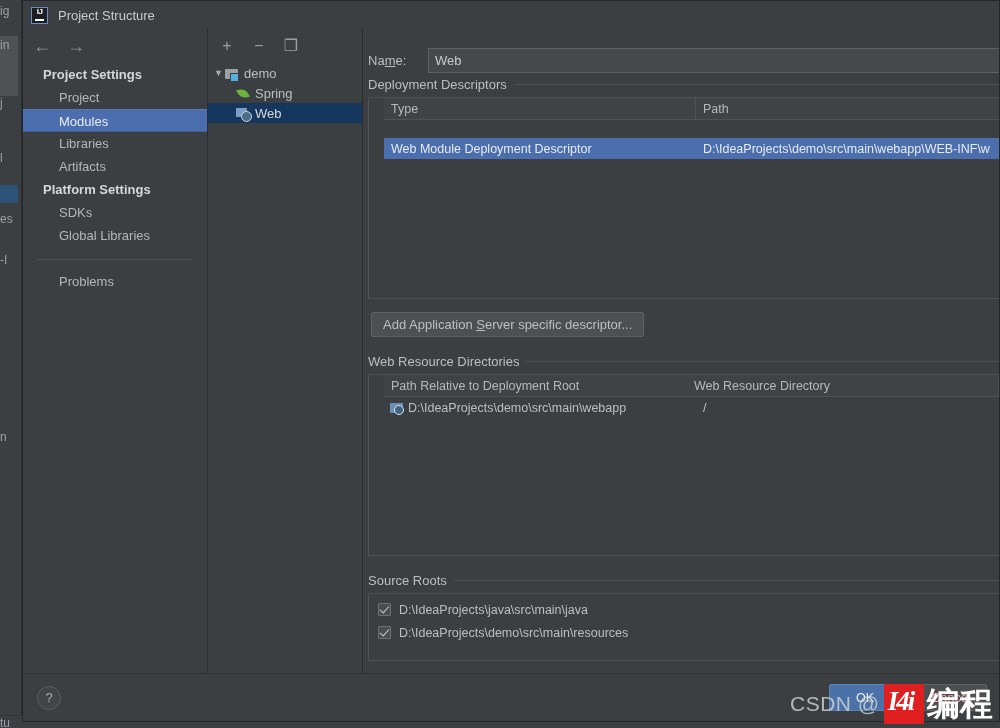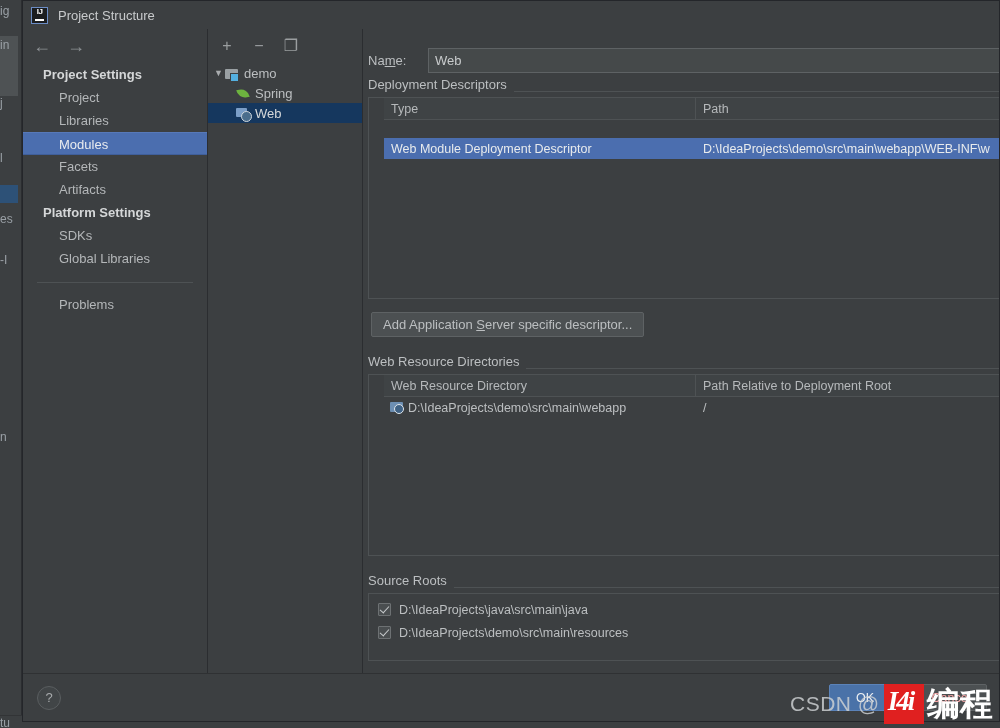--- a/index.html
+++ b/index.html
@@ -257,7 +257,7 @@
     margin: 0 0 0 5px;
   }
   .group-title {
-    display: flex; align-items: flex-end;
+    display: flex; align-items: center;
     font-size: 13px; color: #bcbfc1;
     gap: 7px;
     padding-bottom: 5px;

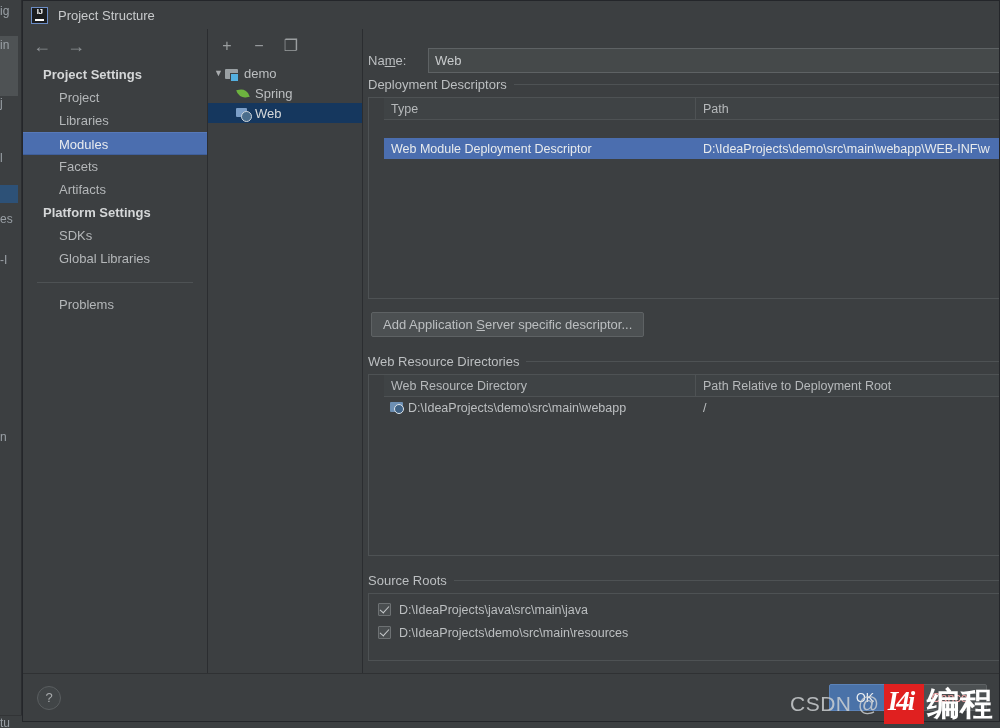--- a/index.html
+++ b/index.html
@@ -478,8 +478,8 @@
 
       <div class="sb-head">Project Settings</div>
       <div class="sb-item">Project</div>
+      <div class="sb-item selected">Modules</div>
       <div class="sb-item">Libraries</div>
-      <div class="sb-item selected">Modules</div>
       <div class="sb-item">Facets</div>
       <div class="sb-item">Artifacts</div>
 

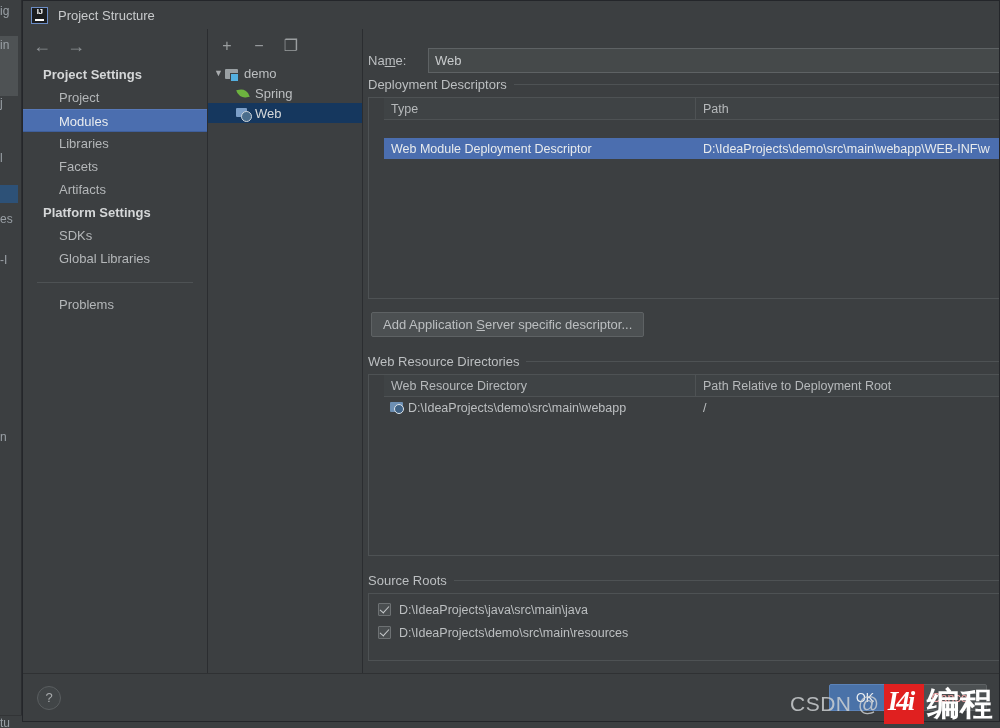--- a/index.html
+++ b/index.html
@@ -480,7 +480,6 @@
       <div class="sb-item">Project</div>
       <div class="sb-item selected">Modules</div>
       <div class="sb-item">Libraries</div>
-      <div class="sb-item">Facets</div>
       <div class="sb-item">Artifacts</div>
 
       <div class="sb-head">Platform Settings</div>

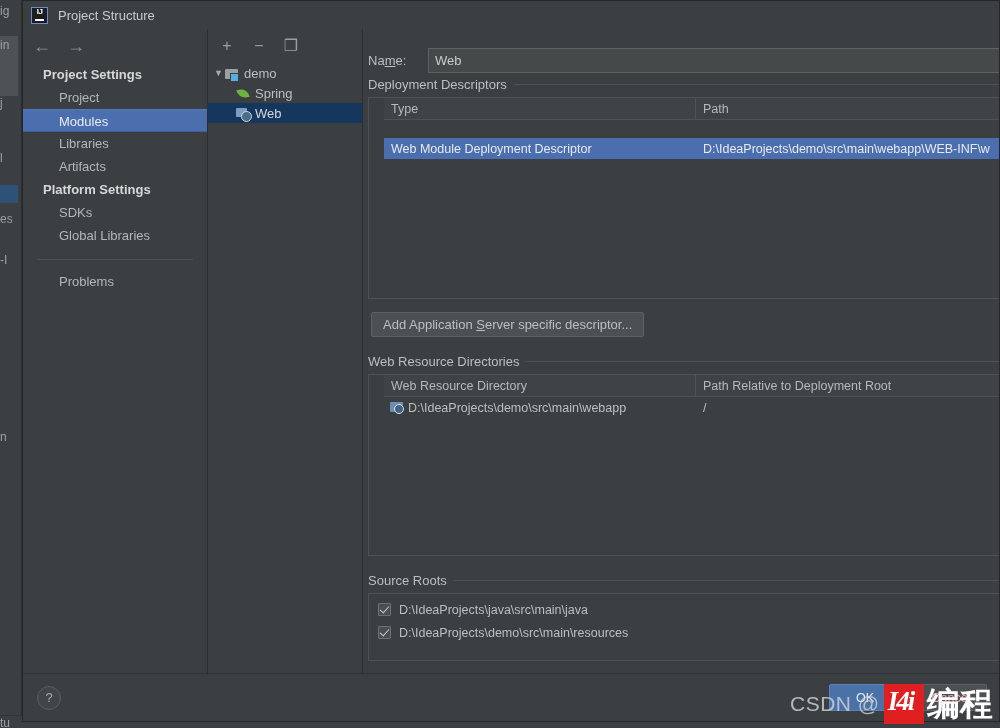--- a/index.html
+++ b/index.html
@@ -558,8 +558,8 @@
         </div>
         <div class="table">
           <div class="thead">
+            <div class="th c2">Path Relative to Deployment Root</div>
             <div class="th c1">Web Resource Directory</div>
-            <div class="th c2">Path Relative to Deployment Root</div>
           </div>
           <div class="tbody" style="height:158px;">
             <div class="tr">

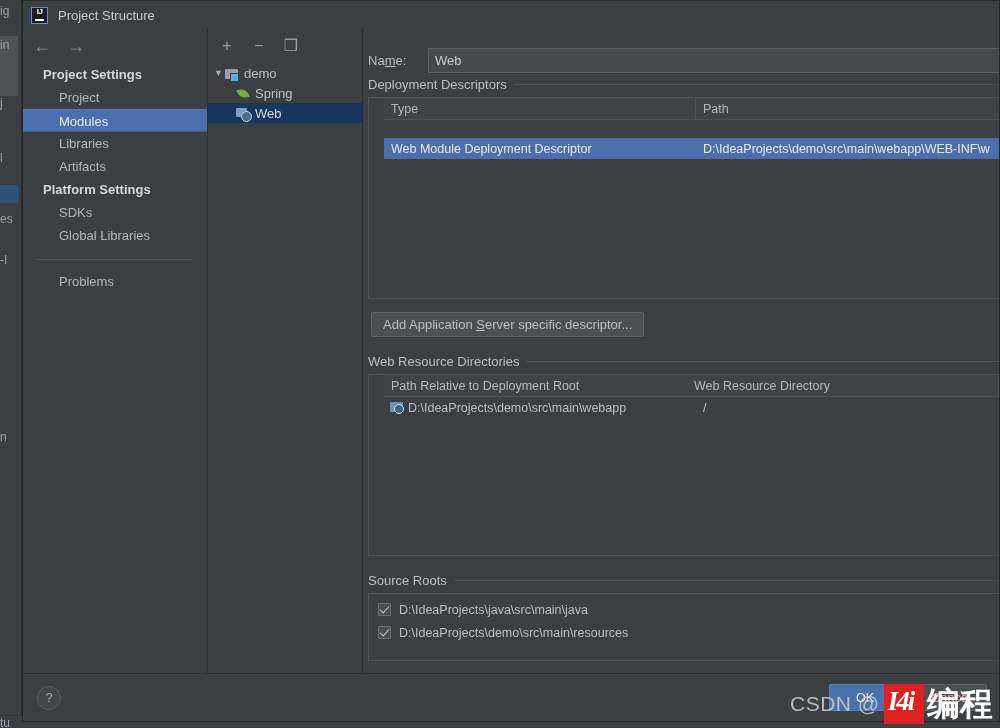--- a/index.html
+++ b/index.html
@@ -563,7 +563,7 @@
           </div>
           <div class="tbody" style="height:158px;">
             <div class="tr">
-              <div class="td c1" style="display:flex;align-items:flex-start;padding-left:2px;">
+              <div class="td c1" style="display:flex;align-items:center;padding-left:2px;">
                 <span class="ic-folderweb"></span>
                 <span>D:\IdeaProjects\demo\src\main\webapp</span>
               </div>

